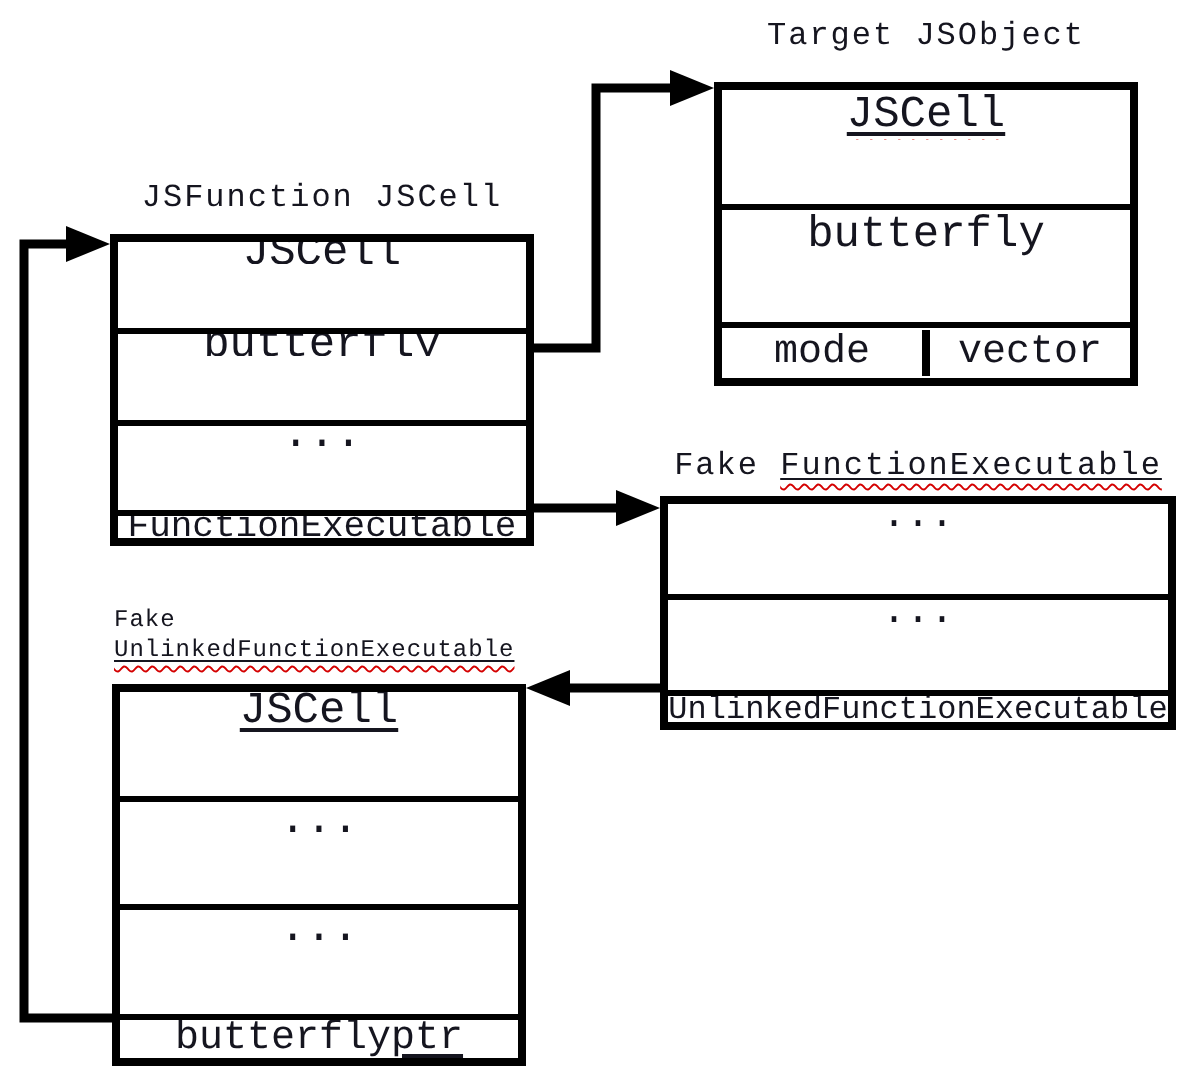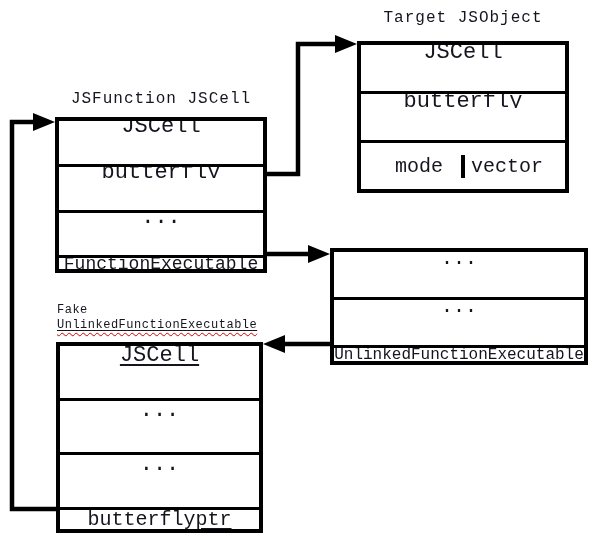--- a/index.html
+++ b/index.html
@@ -37,7 +37,7 @@
     overflow: hidden;
   }
   .row + .row { border-top: 3px solid var(--line); margin-top: 32px; }
-  .row.split { padding: 16px; }
+  .row.split { padding: 0; }
   .cell {
     flex: 1 1 0;
     display: flex;

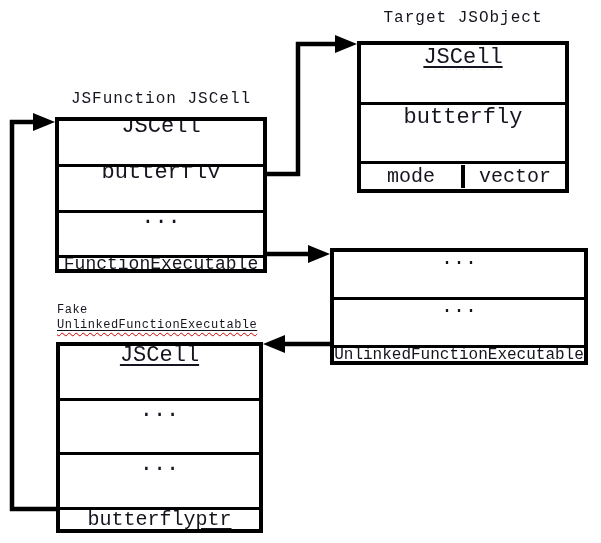--- a/index.html
+++ b/index.html
@@ -124,6 +124,9 @@
     </div>
   </div>
 
+  <div class="title center" style="left:330px; top:224px; width:258px;">
+    <span>Fake </span><span class="sq"><span class="lnk">FunctionExecutable</span></span>
+  </div>
   <div class="box" style="left:330px; top:248px; width:258px; height:117px;">
     <div class="row fs20">...</div>
     <div class="row fs20">...</div>

